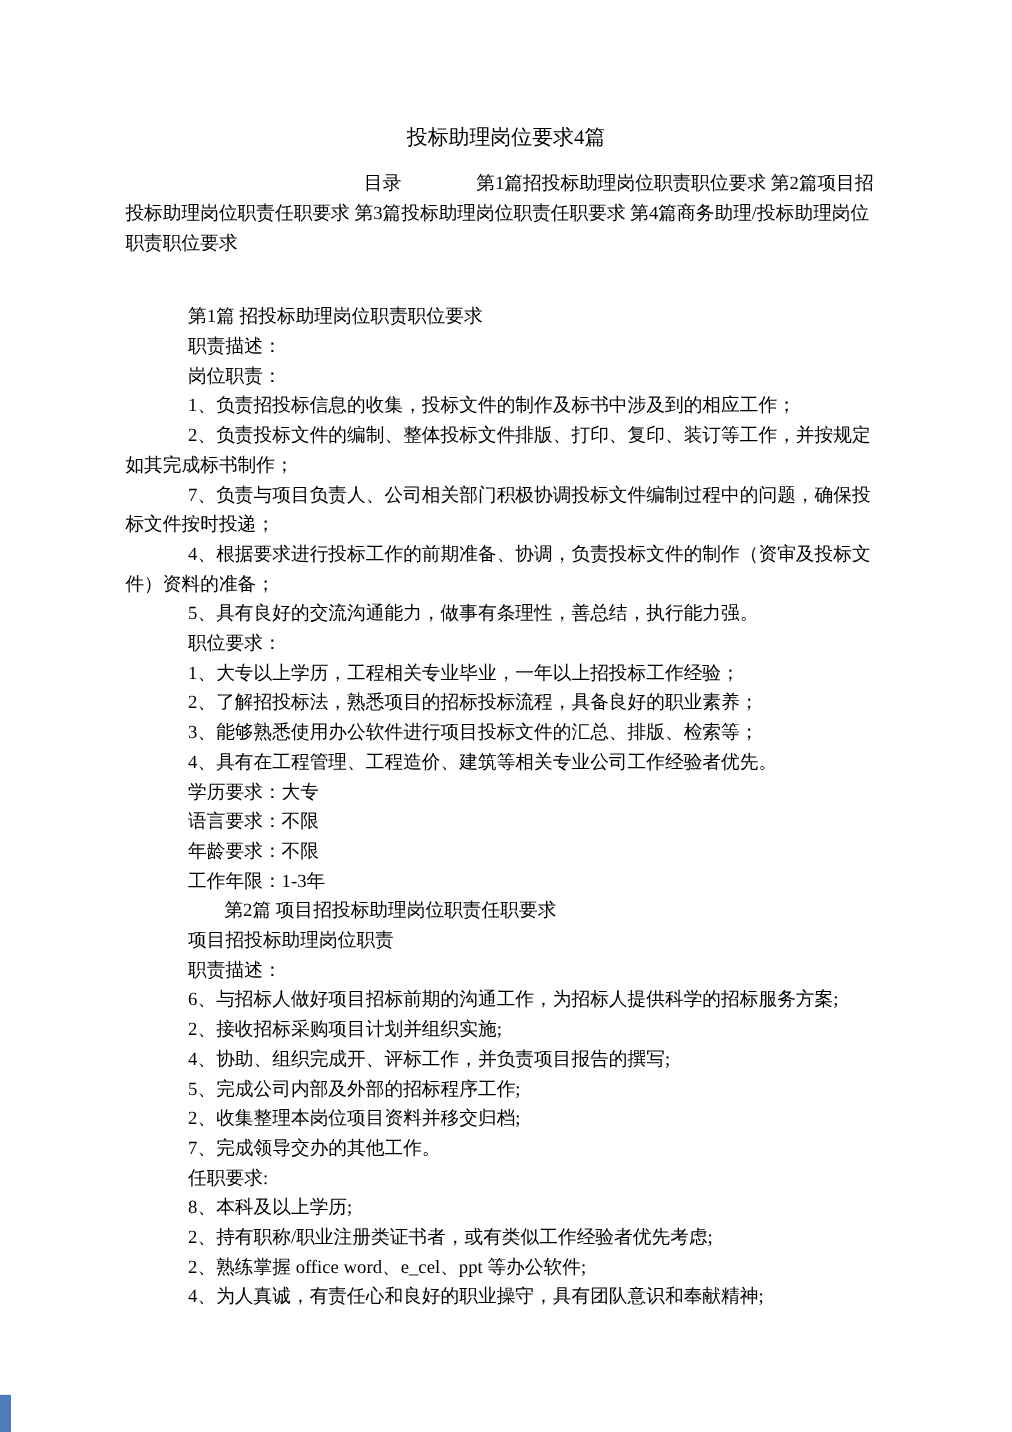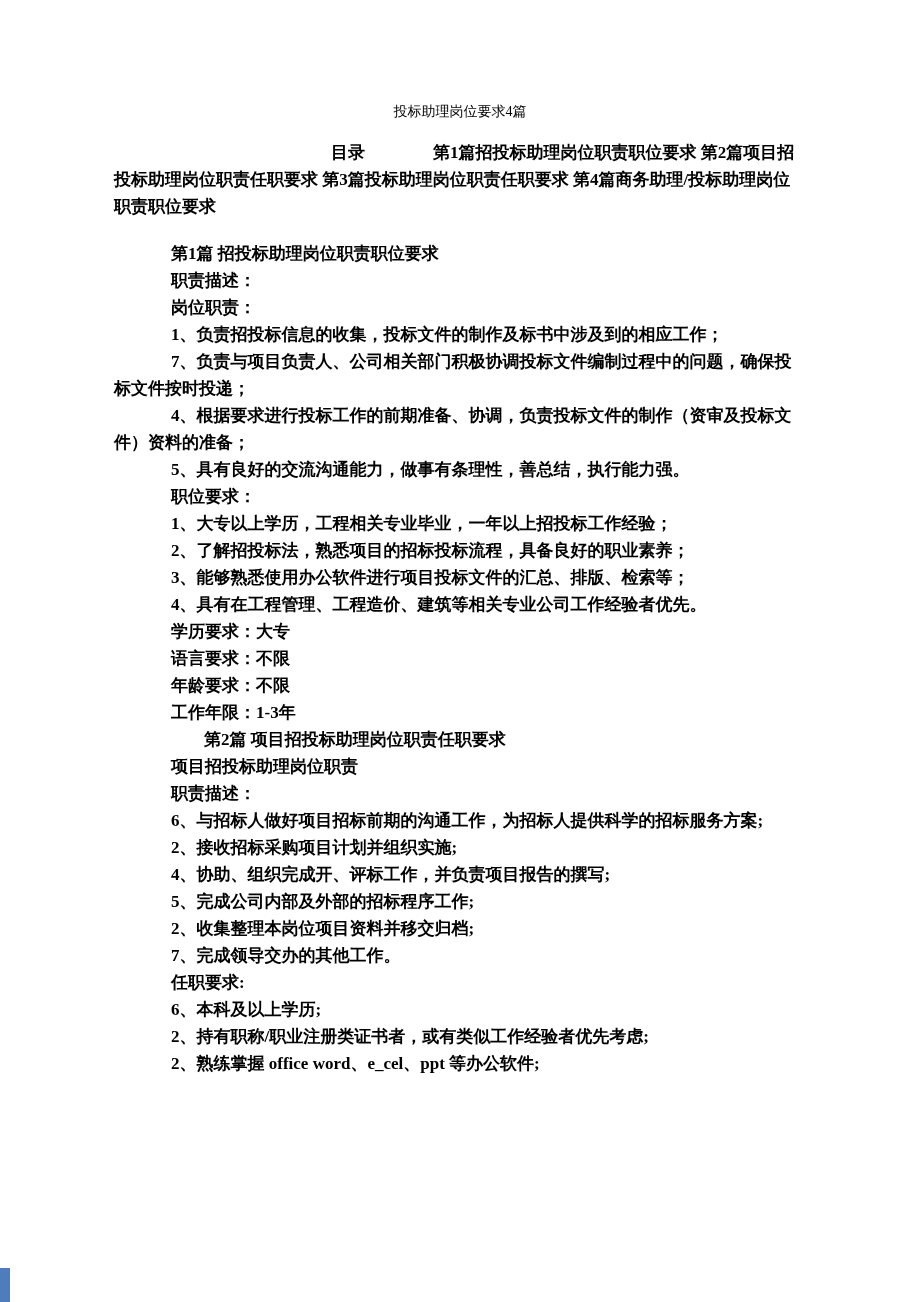--- a/index.html
+++ b/index.html
@@ -19,10 +19,10 @@
     line-height: 27px;
   }
   .doc-title {
-    font-size: 14px;
+    font-size: 19px;
     font-weight: normal;
     text-align: center;
-    margin: 0 0 14px 0;
+    margin: 14px 0 14px 0;
   }
   p.para {
     margin: 0;

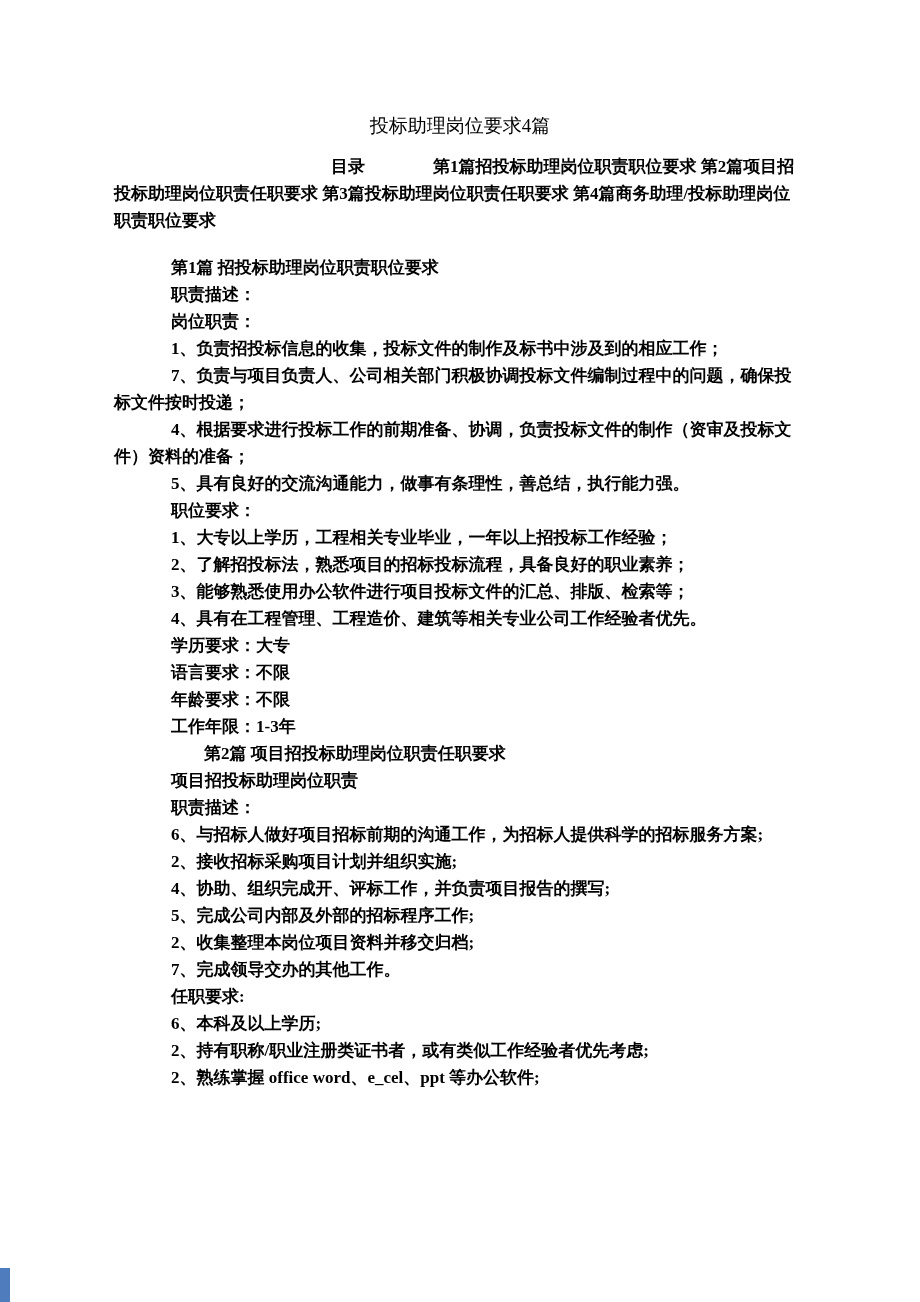--- a/index.html
+++ b/index.html
@@ -28,7 +28,6 @@
     margin: 0;
     text-indent: 57px;
     white-space: pre-wrap;
-    font-weight: bold;
   }
   p.toc { text-indent: 217px; }
   p.first-gap { margin-top: 20px; }

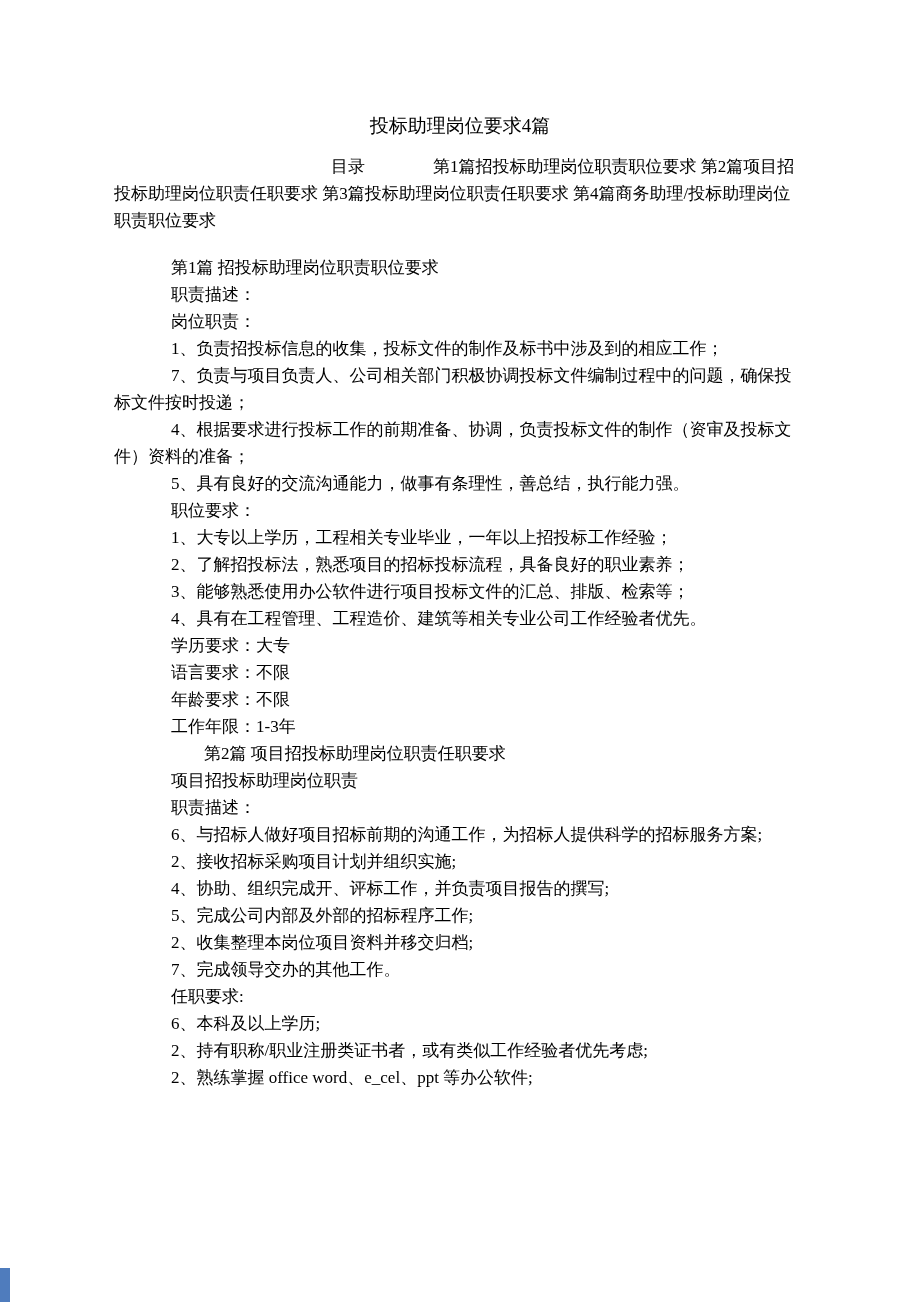--- a/index.html
+++ b/index.html
@@ -30,7 +30,7 @@
     white-space: pre-wrap;
   }
   p.toc { text-indent: 217px; }
-  p.first-gap { margin-top: 20px; }
+  p.first-gap { margin-top: 40px; }
   p.h2 { text-indent: 90px; }
   .edge-marker {
     position: absolute;

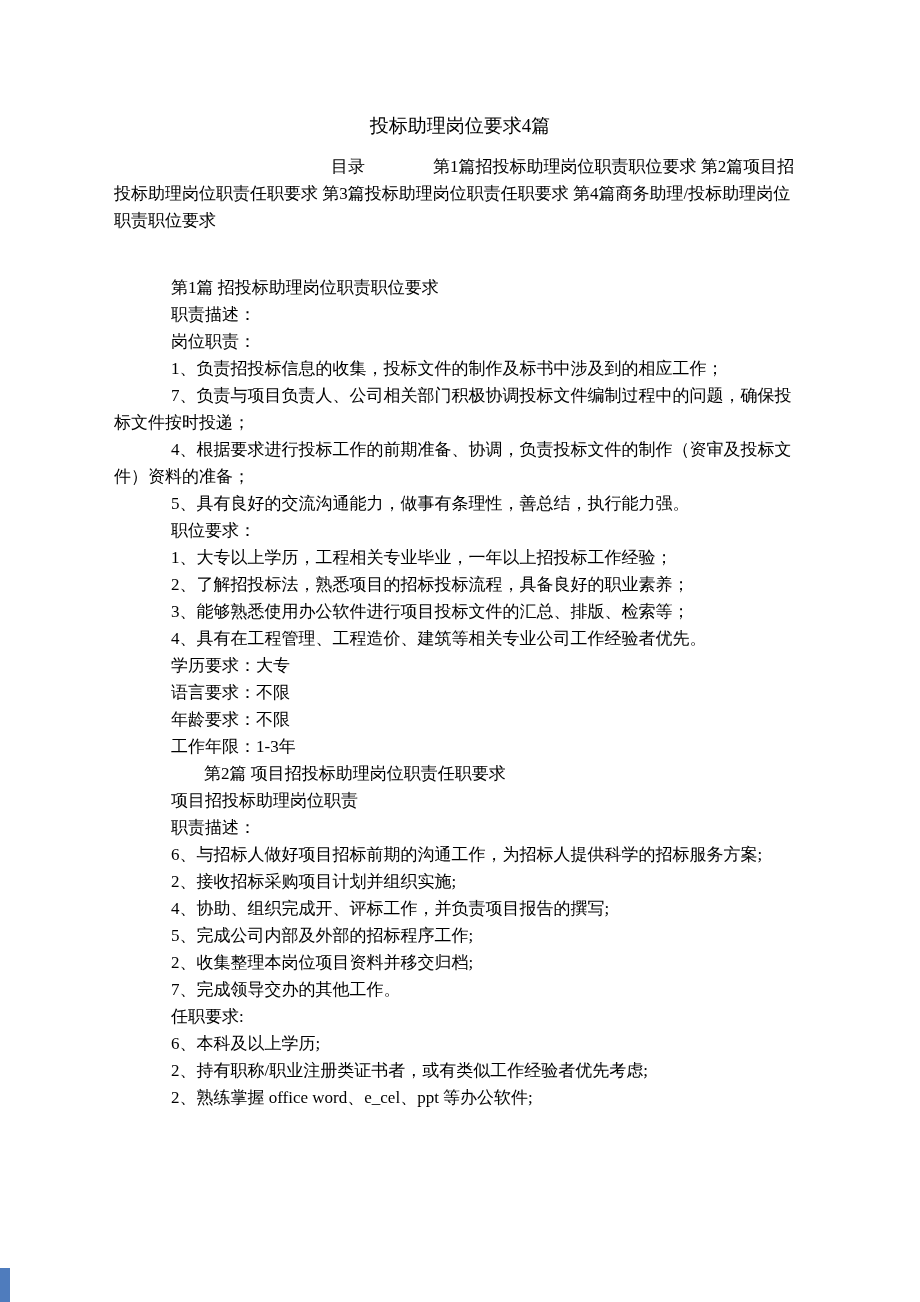--- a/index.html
+++ b/index.html
@@ -54,6 +54,7 @@
     <p class="para">职责描述：</p>
     <p class="para">岗位职责：</p>
     <p class="para">1、负责招投标信息的收集，投标文件的制作及标书中涉及到的相应工作；</p>
+    <p class="para">2、负责投标文件的编制、整体投标文件排版、打印、复印、装订等工作，并按规定如其完成标书制作；</p>
     <p class="para">7、负责与项目负责人、公司相关部门积极协调投标文件编制过程中的问题，确保投标文件按时投递；</p>
     <p class="para">4、根据要求进行投标工作的前期准备、协调，负责投标文件的制作（资审及投标文件）资料的准备；</p>
     <p class="para">5、具有良好的交流沟通能力，做事有条理性，善总结，执行能力强。</p>

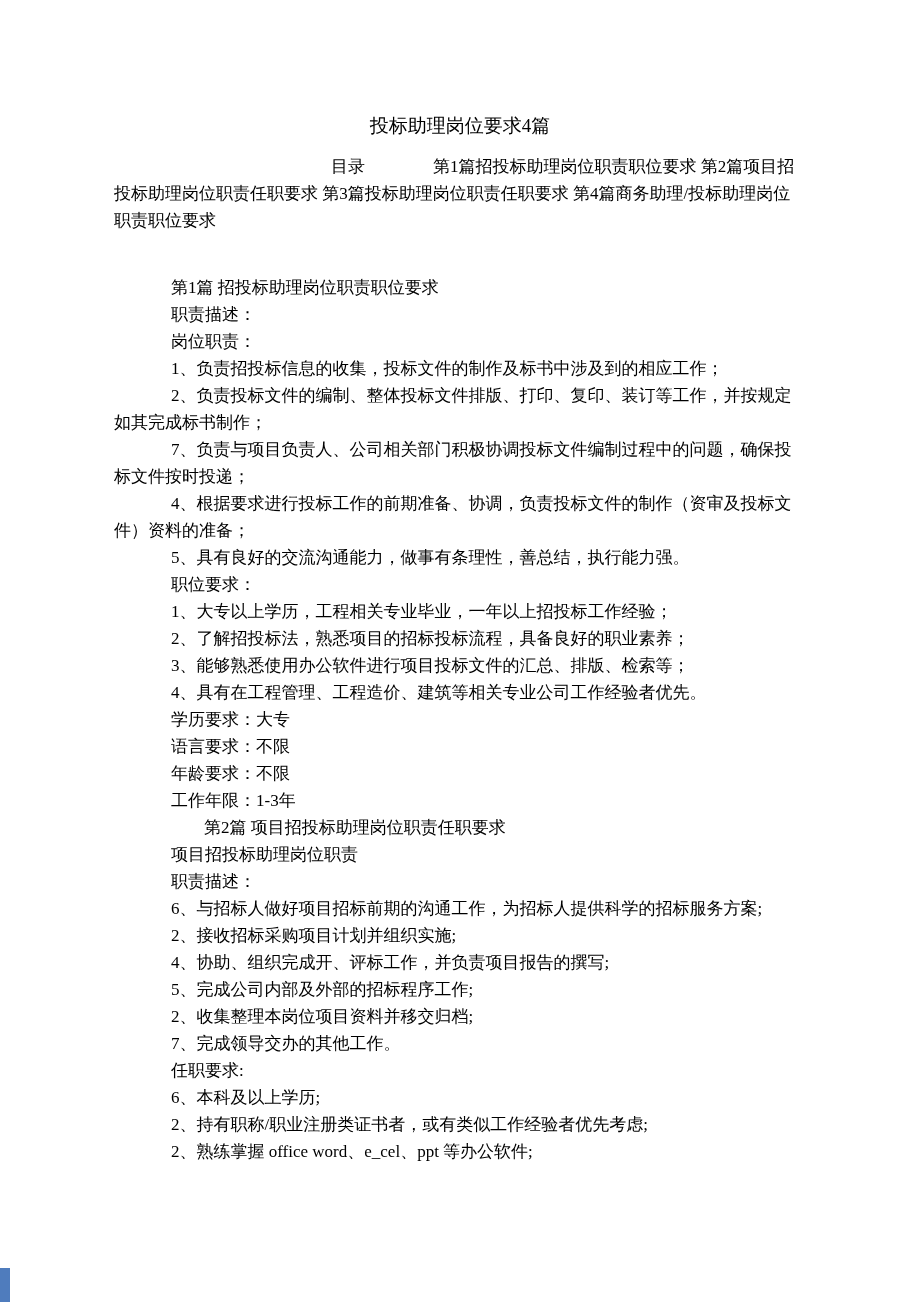--- a/index.html
+++ b/index.html
@@ -78,7 +78,7 @@
     <p class="para">2、收集整理本岗位项目资料并移交归档;</p>
     <p class="para">7、完成领导交办的其他工作。</p>
     <p class="para">任职要求:</p>
-    <p class="para">6、本科及以上学历;</p>
+    <p class="para">8、本科及以上学历;</p>
     <p class="para">2、持有职称/职业注册类证书者，或有类似工作经验者优先考虑;</p>
     <p class="para">2、熟练掌握 office word、e_cel、ppt 等办公软件;</p>
   </div>

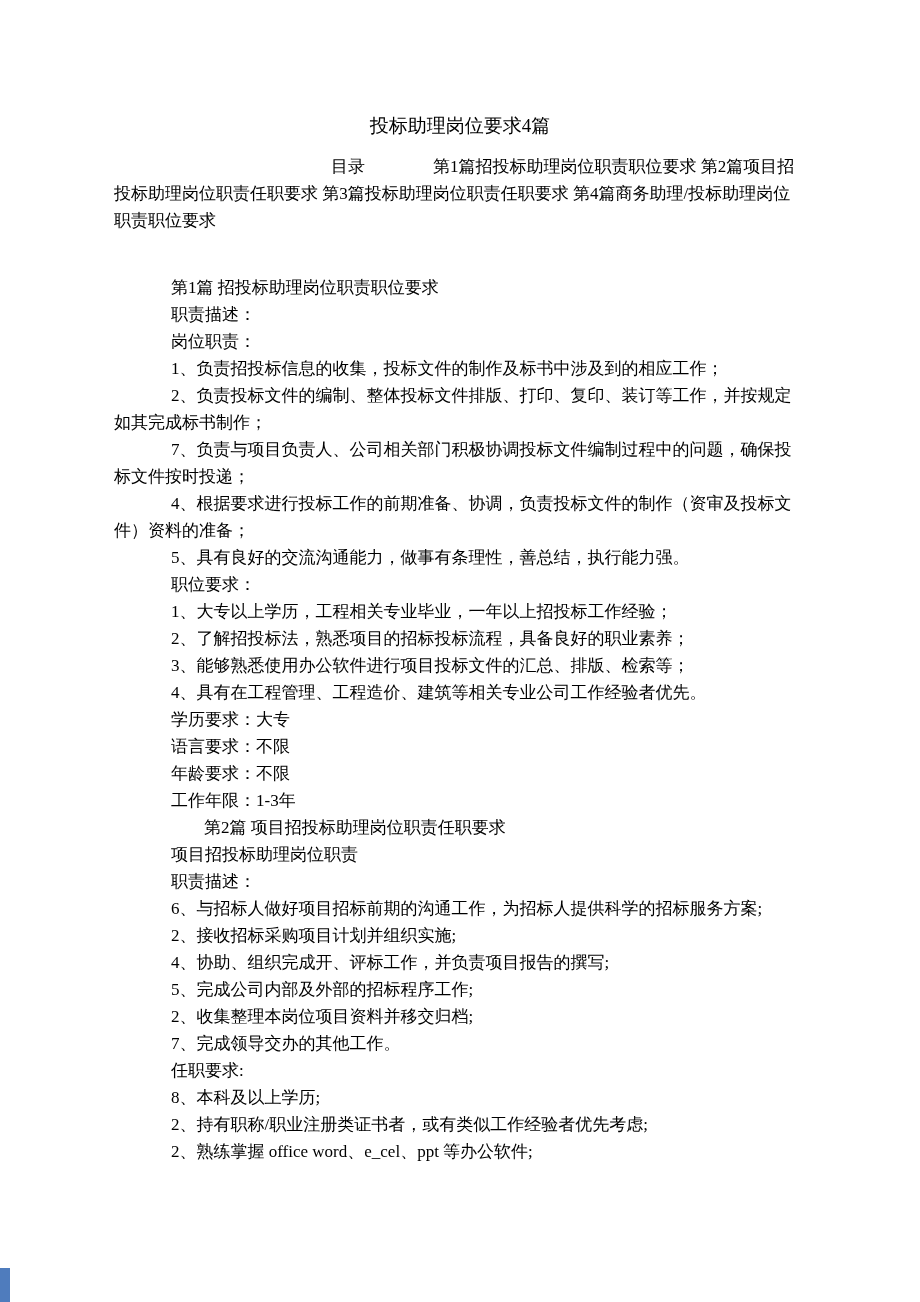--- a/index.html
+++ b/index.html
@@ -81,6 +81,7 @@
     <p class="para">8、本科及以上学历;</p>
     <p class="para">2、持有职称/职业注册类证书者，或有类似工作经验者优先考虑;</p>
     <p class="para">2、熟练掌握 office word、e_cel、ppt 等办公软件;</p>
+    <p class="para">4、为人真诚，有责任心和良好的职业操守，具有团队意识和奉献精神;</p>
   </div>
 
   <div class="edge-marker"></div>

